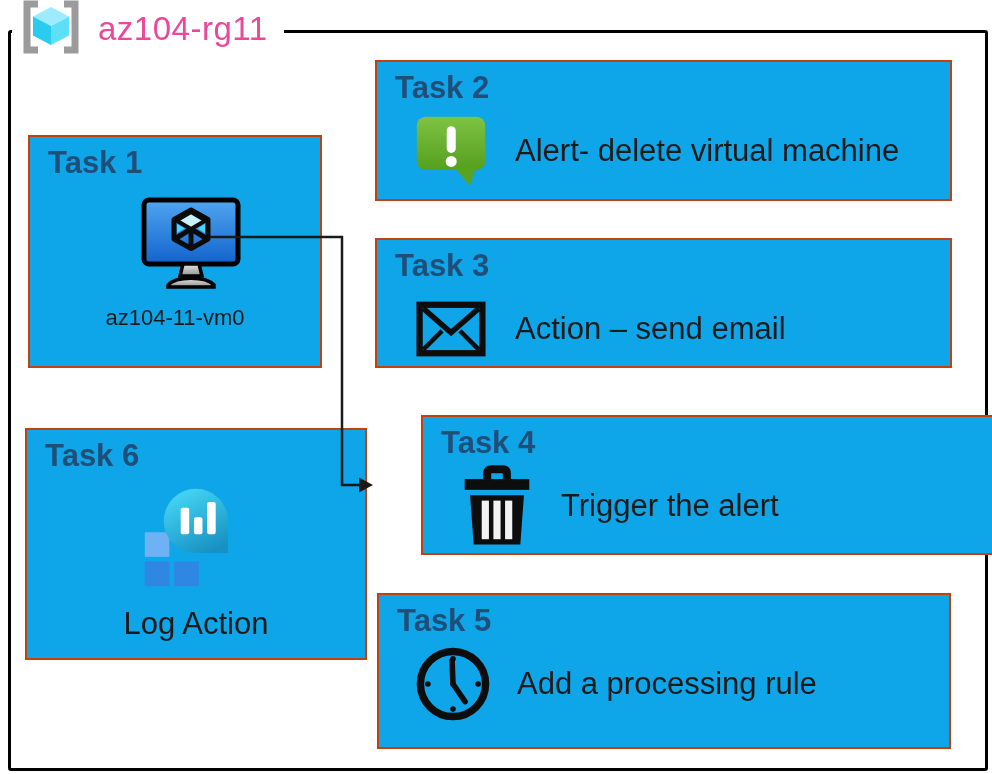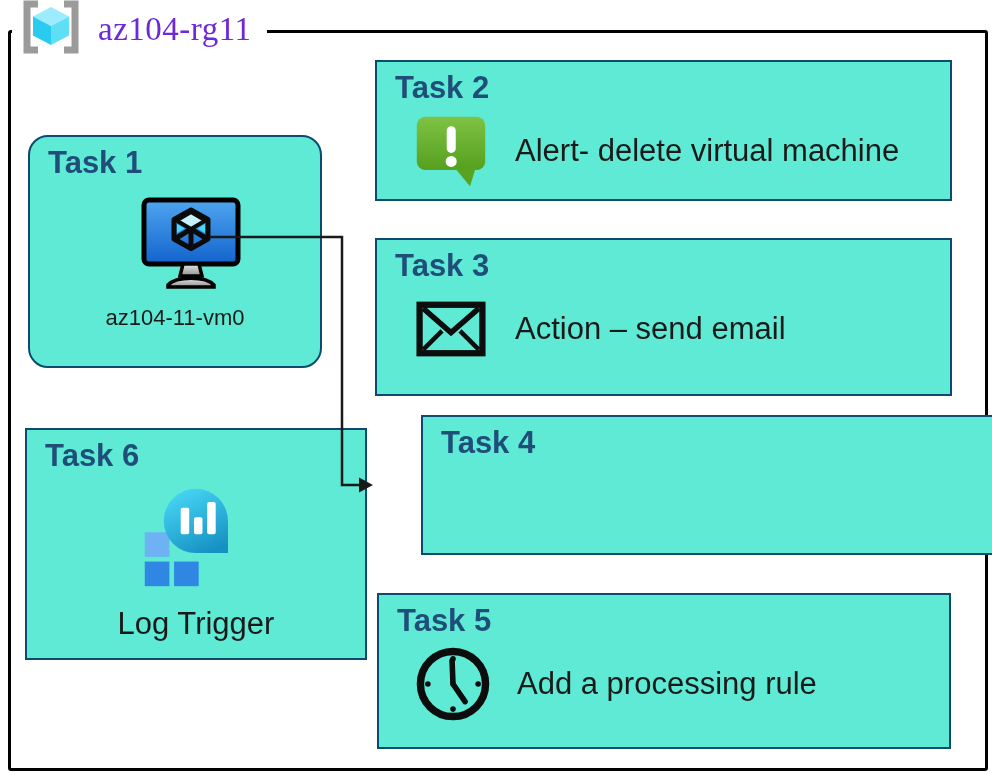--- a/index.html
+++ b/index.html
@@ -19,7 +19,7 @@
     background:#fff; padding:0 16px 0 6px;
   }
   .rg-header .rg-name {
-    font-size:33px; color:#6d28d9; letter-spacing:0.5px;font-family:Liberation Serif, serif;
+    font-size:33px; color:#ec4899; letter-spacing:0.5px;
   }
 
   .task-box {

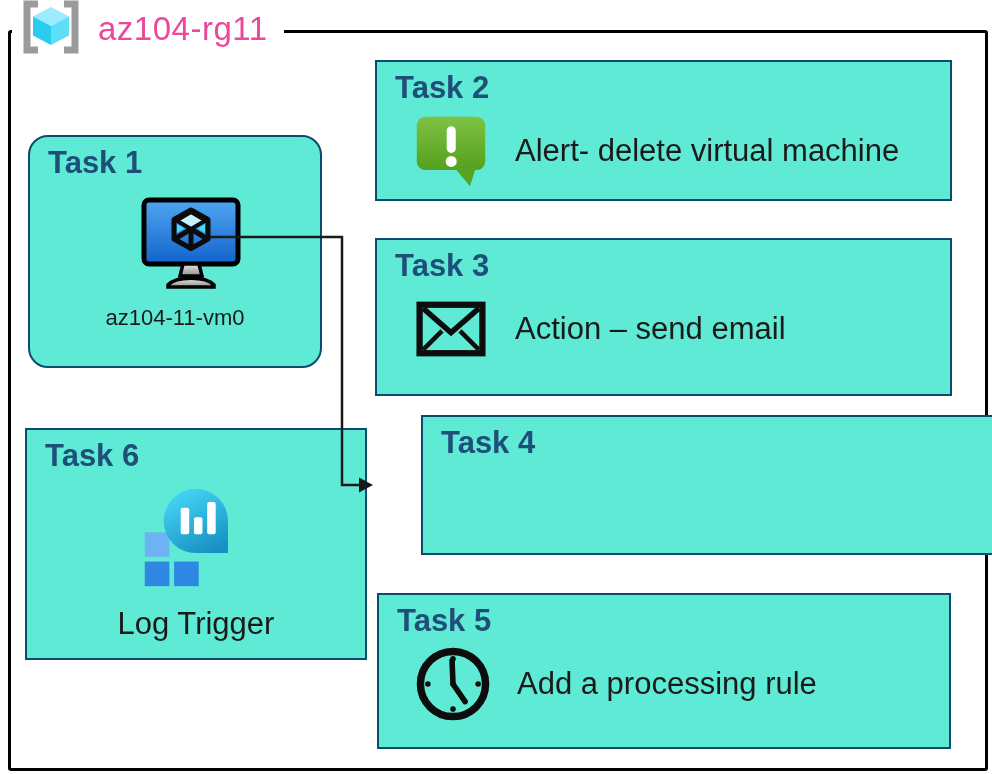--- a/index.html
+++ b/index.html
@@ -23,7 +23,7 @@
   }
 
   .task-box {
-    position:absolute; background:#5eead4; border:2px solid #0c4a6e; z-index:1;
+    position:absolute; background:#0ea5e9; border:2px solid #c2410c; z-index:1;
   }
   .task-title {
     position:absolute; left:18px; top:8px;

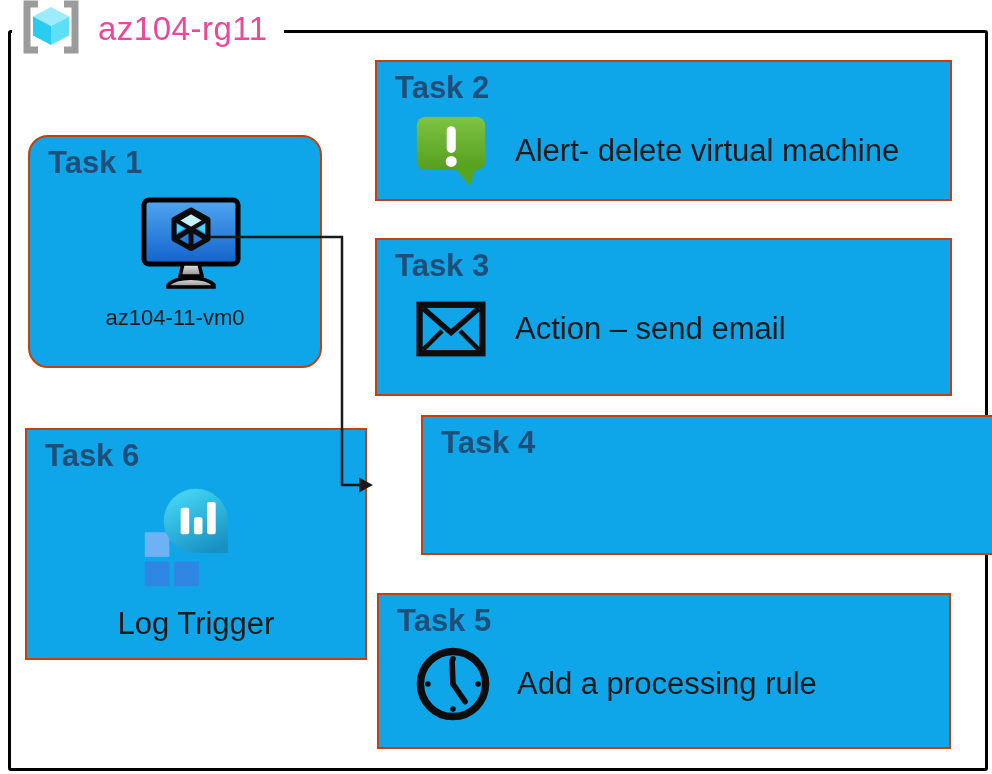--- a/index.html
+++ b/index.html
@@ -64,7 +64,7 @@
   <span class="rg-name">az104-rg11</span>
 </div>
 
-<div class="task-box" style="left:28px; top:135px; width:294px; height:233px;border-radius:20px;">
+<div class="task-box" style="left:28px; top:135px; width:294px; height:233px;">
   <div class="task-title">Task 1</div>
   <div class="vm-icon-wrap">
     <svg width="100" height="92" viewBox="0 0 100 92">

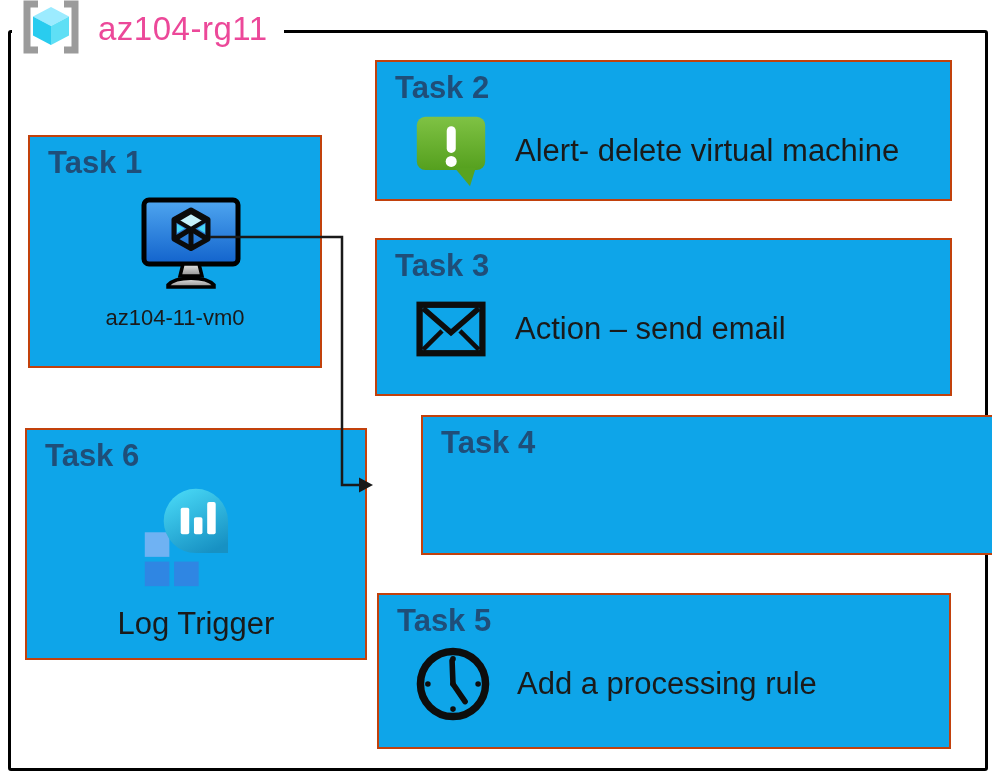--- a/index.html
+++ b/index.html
@@ -136,7 +136,7 @@
   </div>
 </div>
 
-<div class="task-box" style="left:375px; top:238px; width:577px; height:158px;">
+<div class="task-box" style="left:375px; top:238px; width:577px; height:130px;">
   <div class="task-title">Task 3</div>
   <div class="row">
     <span class="icon-slot">

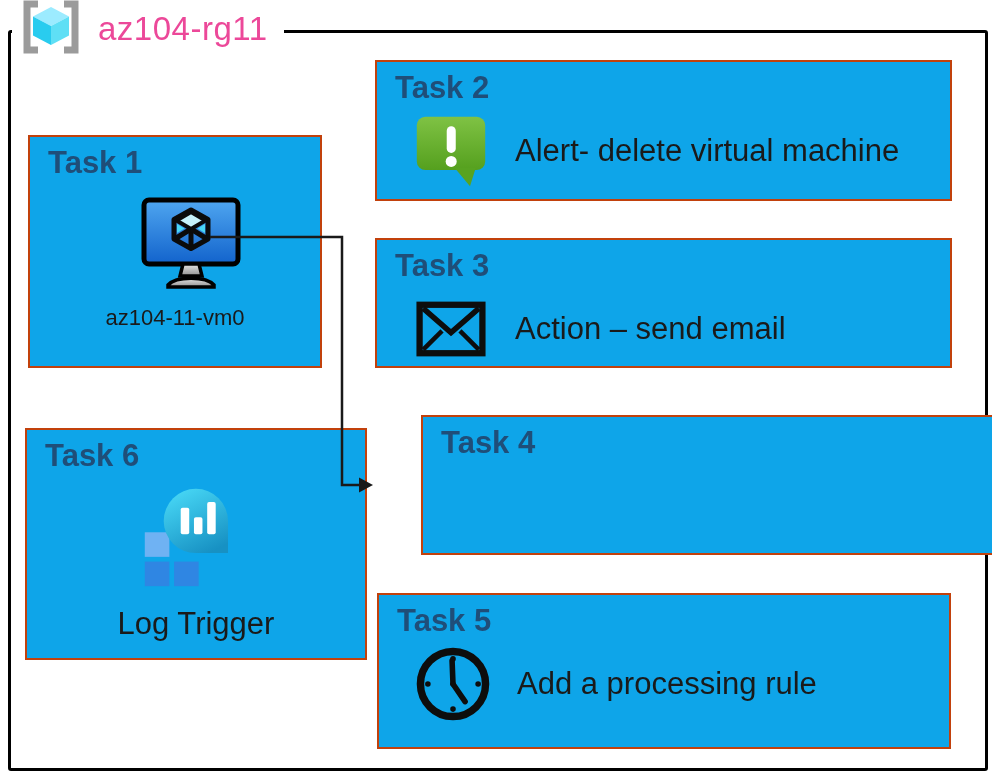--- a/index.html
+++ b/index.html
@@ -153,6 +153,19 @@
 
 <div class="task-box" style="left:373px; top:415px; width:579px; height:140px;margin-left:48px;">
   <div class="task-title">Task 4</div>
+  <div class="row">
+    <span class="icon-slot">
+      <svg width="70" height="82" viewBox="0 0 78 90">
+        <path d="M28 15 v-6 q0,-5 5,-5 h12 q5,0 5,5 v6" fill="none" stroke="#0d0d0d" stroke-width="9"></path>
+        <rect x="3" y="15" width="72" height="12" fill="#0d0d0d"></rect>
+        <polygon points="9,33 69,33 65,88 13,88" fill="#0d0d0d"></polygon>
+        <rect x="22" y="39" width="8" height="43" fill="#f2f2f2"></rect>
+        <rect x="35" y="39" width="8" height="43" fill="#f2f2f2"></rect>
+        <rect x="48" y="39" width="8" height="43" fill="#f2f2f2"></rect>
+      </svg>
+    </span>
+    <span class="item-label">Trigger the alert</span>
+  </div>
 </div>
 
 <div class="task-box" style="left:377px; top:593px; width:574px; height:156px;">

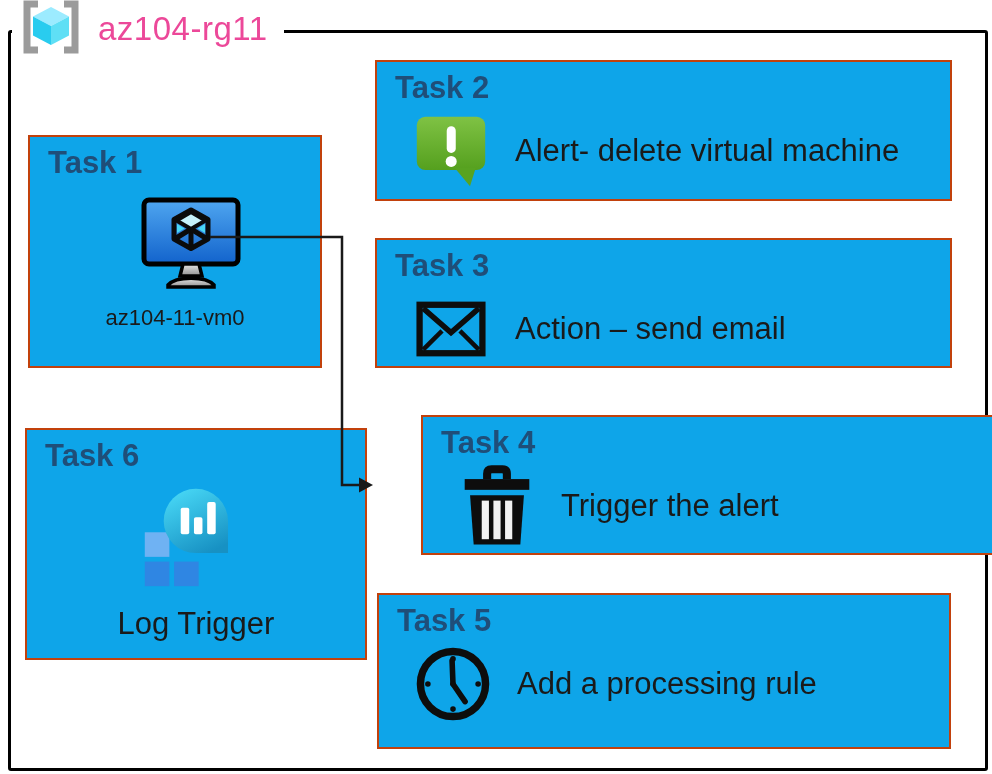--- a/index.html
+++ b/index.html
@@ -112,7 +112,7 @@
       <rect x="74" y="18" width="9" height="34" rx="2" fill="#fff"></rect>
     </svg>
   </div>
-  <div class="log-name">Log Trigger</div>
+  <div class="log-name">Log Action</div>
 </div>
 
 <div class="task-box" style="left:375px; top:60px; width:577px; height:141px;">

